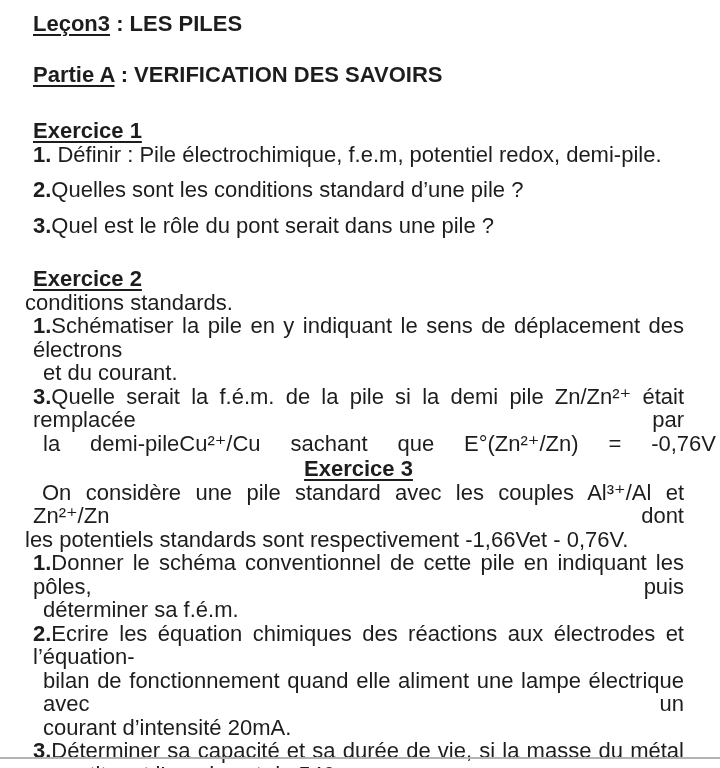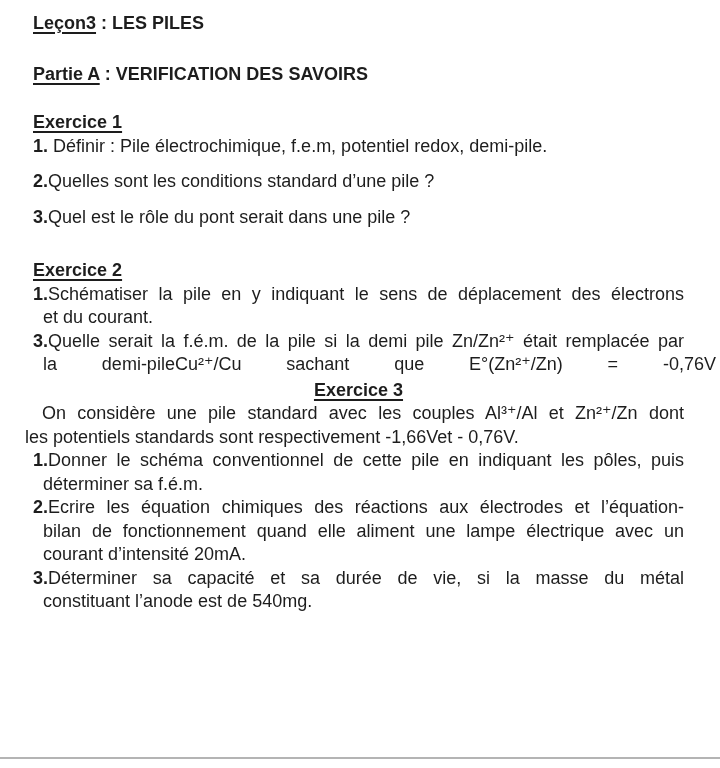--- a/index.html
+++ b/index.html
@@ -10,7 +10,7 @@
     background: #ffffff;
     overflow: hidden;
     font-family: "Liberation Sans", "DejaVu Sans", sans-serif;
-    font-size: 18px;
+    font-size: 22px;
     line-height: 23.5px;
     color: #1d1d1d;
   }

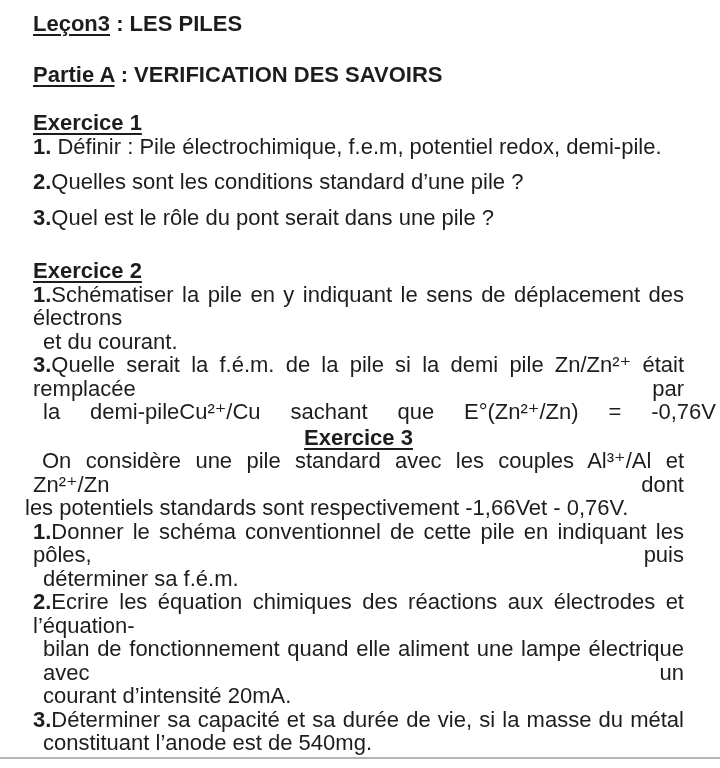--- a/index.html
+++ b/index.html
@@ -25,7 +25,7 @@
     text-underline-offset: 3px;
   }
   .h-part { margin-top: 27px; }
-  .h-ex1 { margin-top: 25px; }
+  .h-ex1 { margin-top: 33px; }
   .h-ex2 { margin-top: 30px; }
   .h-ex3 { margin-top: 2px; text-align: center; }
   .gap { margin-top: 12px; }

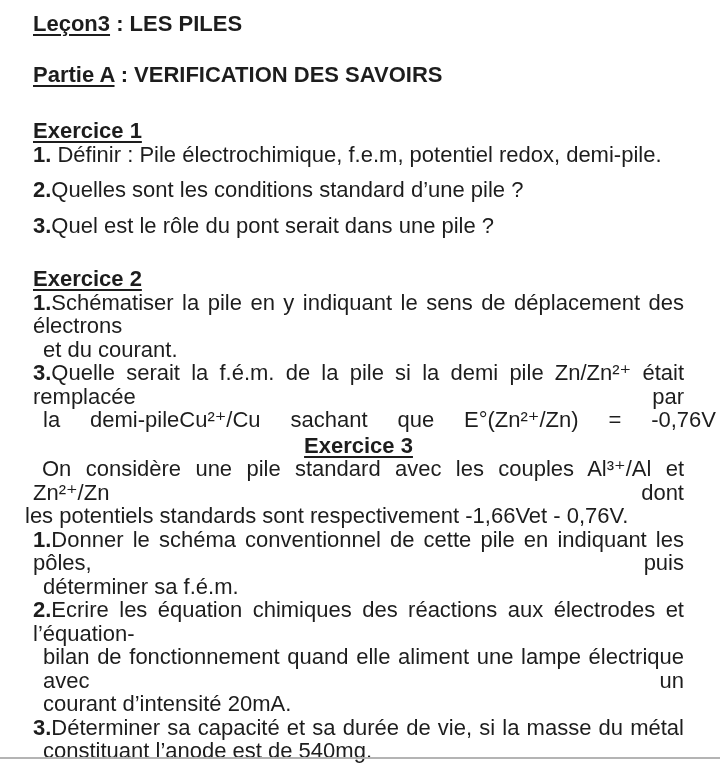--- a/index.html
+++ b/index.html
@@ -58,6 +58,7 @@
     <div class="line gap"><span class="num">3.</span><span>Quel est le rôle du pont serait dans une pile ?</span></div>
 
     <div class="line ex-heading h-ex2">Exercice 2</div>
+    <div class="line outd">conditions standards.</div>
     <div class="line just"><span class="num">1.</span><span>Schématiser la pile en y indiquant le sens de déplacement des électrons</span></div>
     <div class="line cont">et du courant.</div>
     <div class="line just"><span class="num">3.</span><span>Quelle serait la f.é.m. de la pile si la demi pile Zn/Zn²⁺ était remplacée par</span></div>

